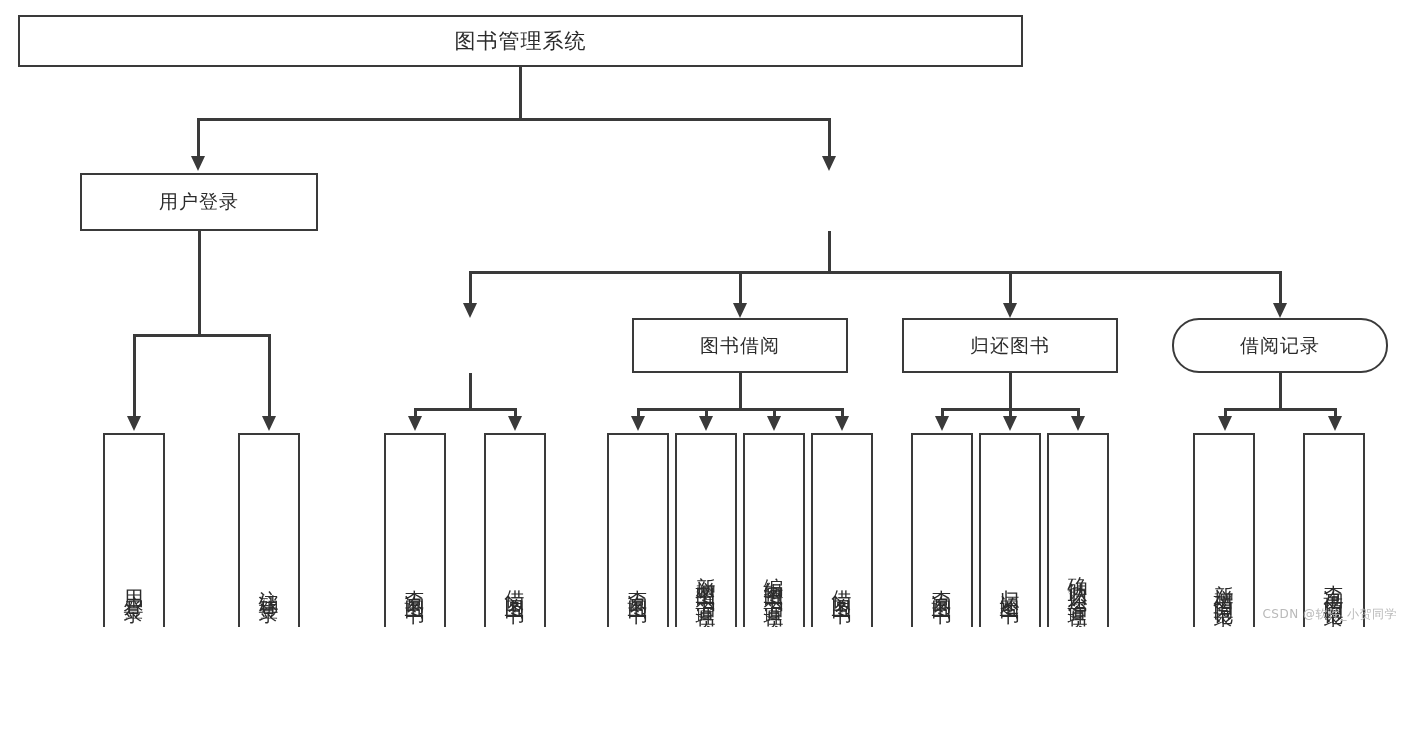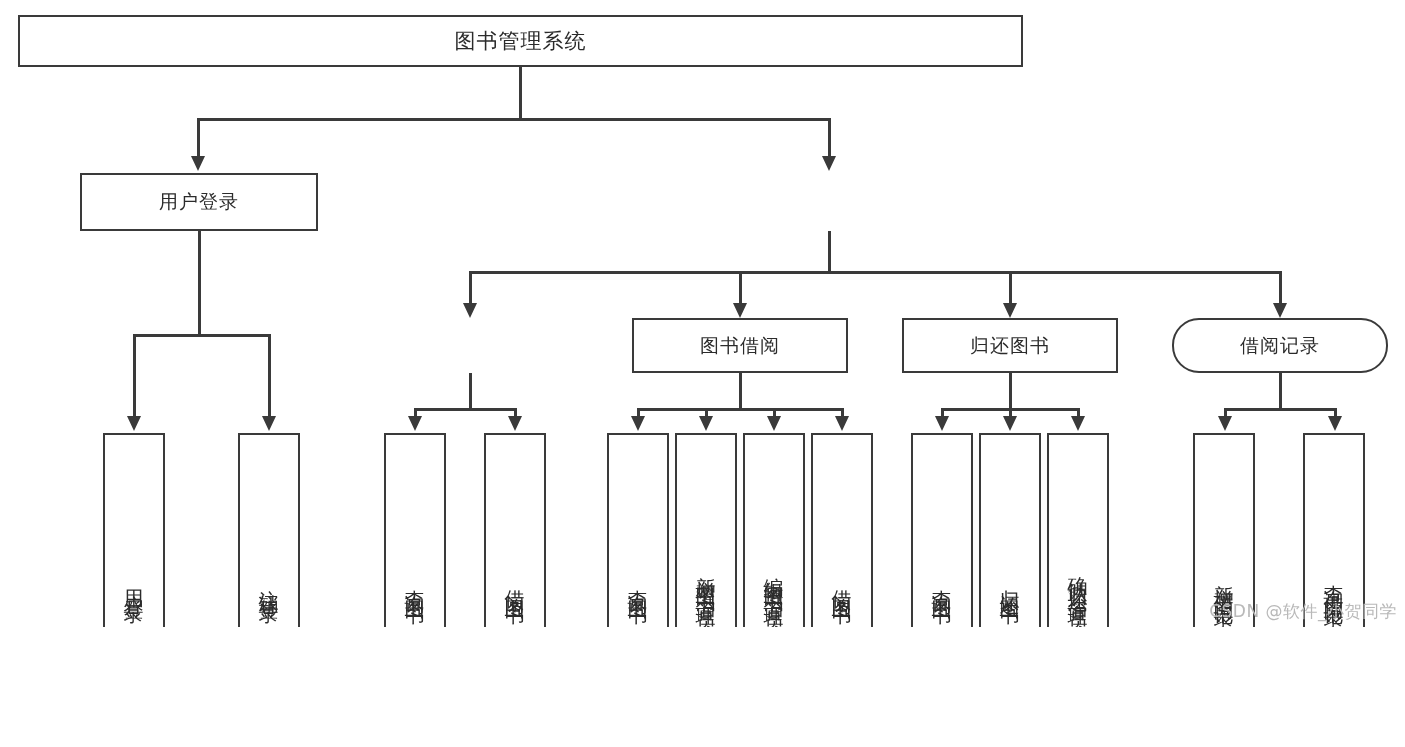--- a/index.html
+++ b/index.html
@@ -85,7 +85,7 @@
     position:absolute;
     right:8px;
     bottom:4px;
-    font-size:17px;
+    font-size:12px;
     color:#b9b9b9;
     letter-spacing:0.5px;
     white-space:nowrap;

